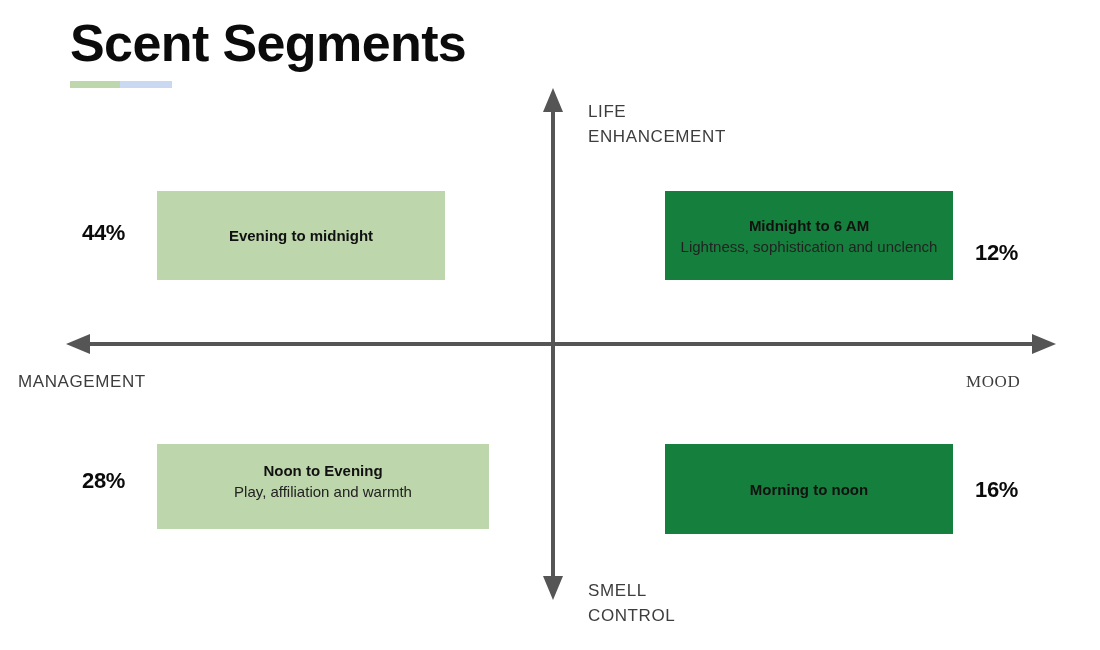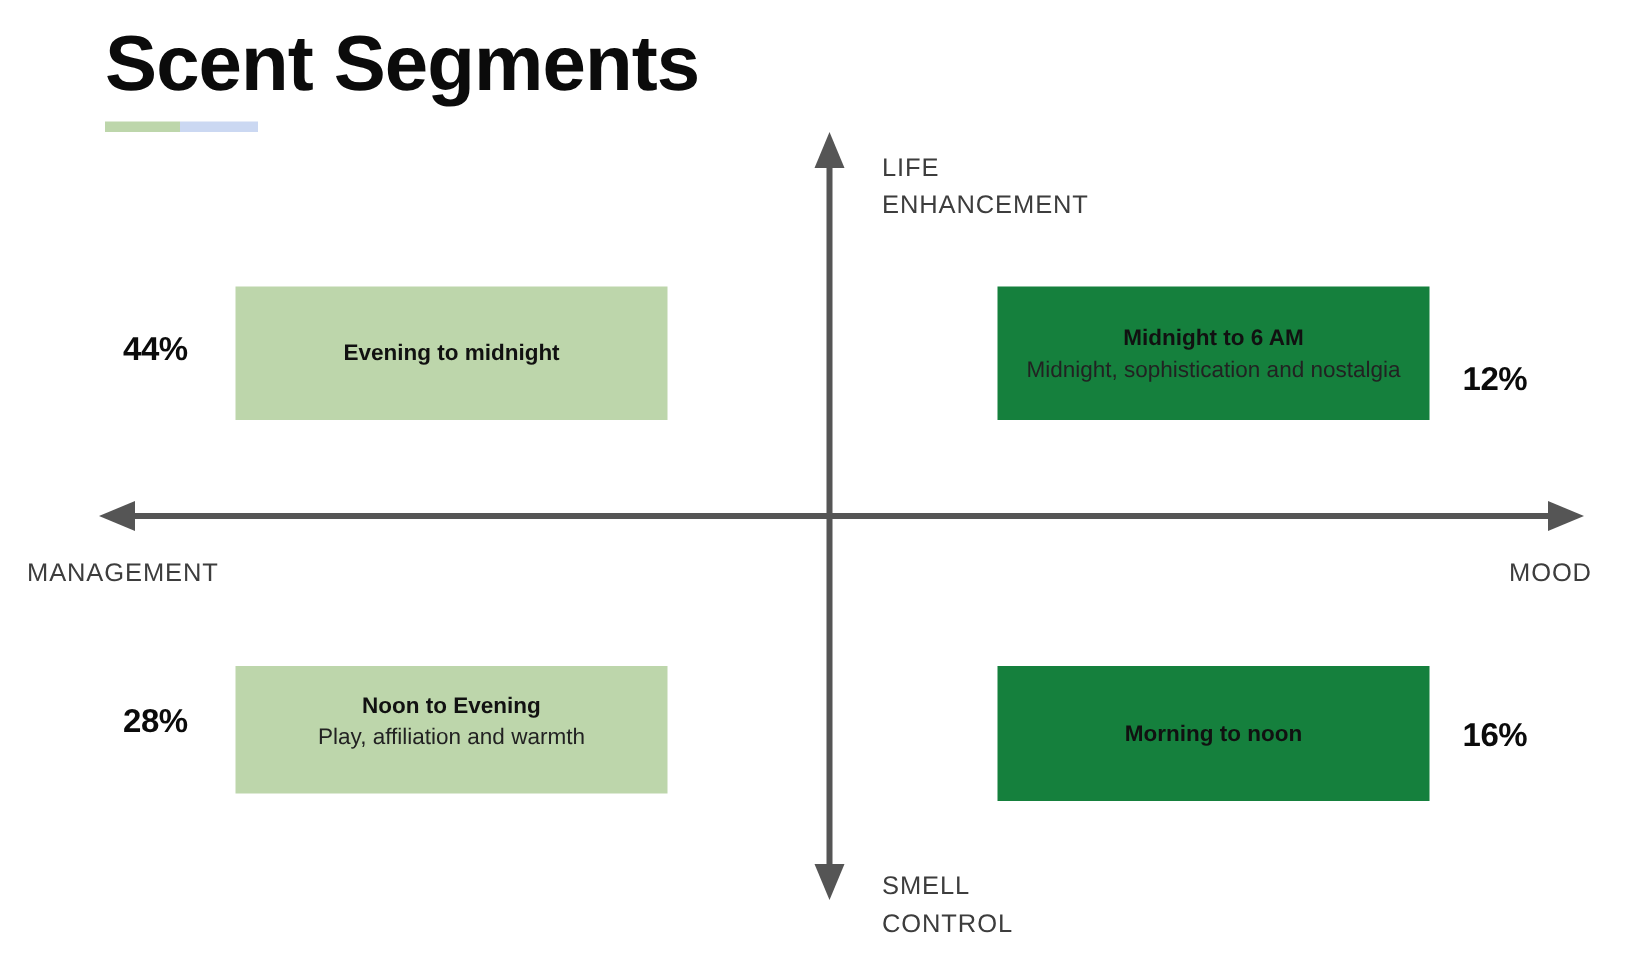--- a/index.html
+++ b/index.html
@@ -151,7 +151,7 @@
 
 <div class="quad-box box-blue" id="box-top-right">
   <div class="box-title">Midnight to 6 AM</div>
-  <div class="box-desc">Midnight, sophistication and nostalgia</div>
+  <div class="box-desc">Lightness, sophistication and unclench</div>
 </div>
 
 <div class="quad-box box-green align-top" id="box-bottom-left">

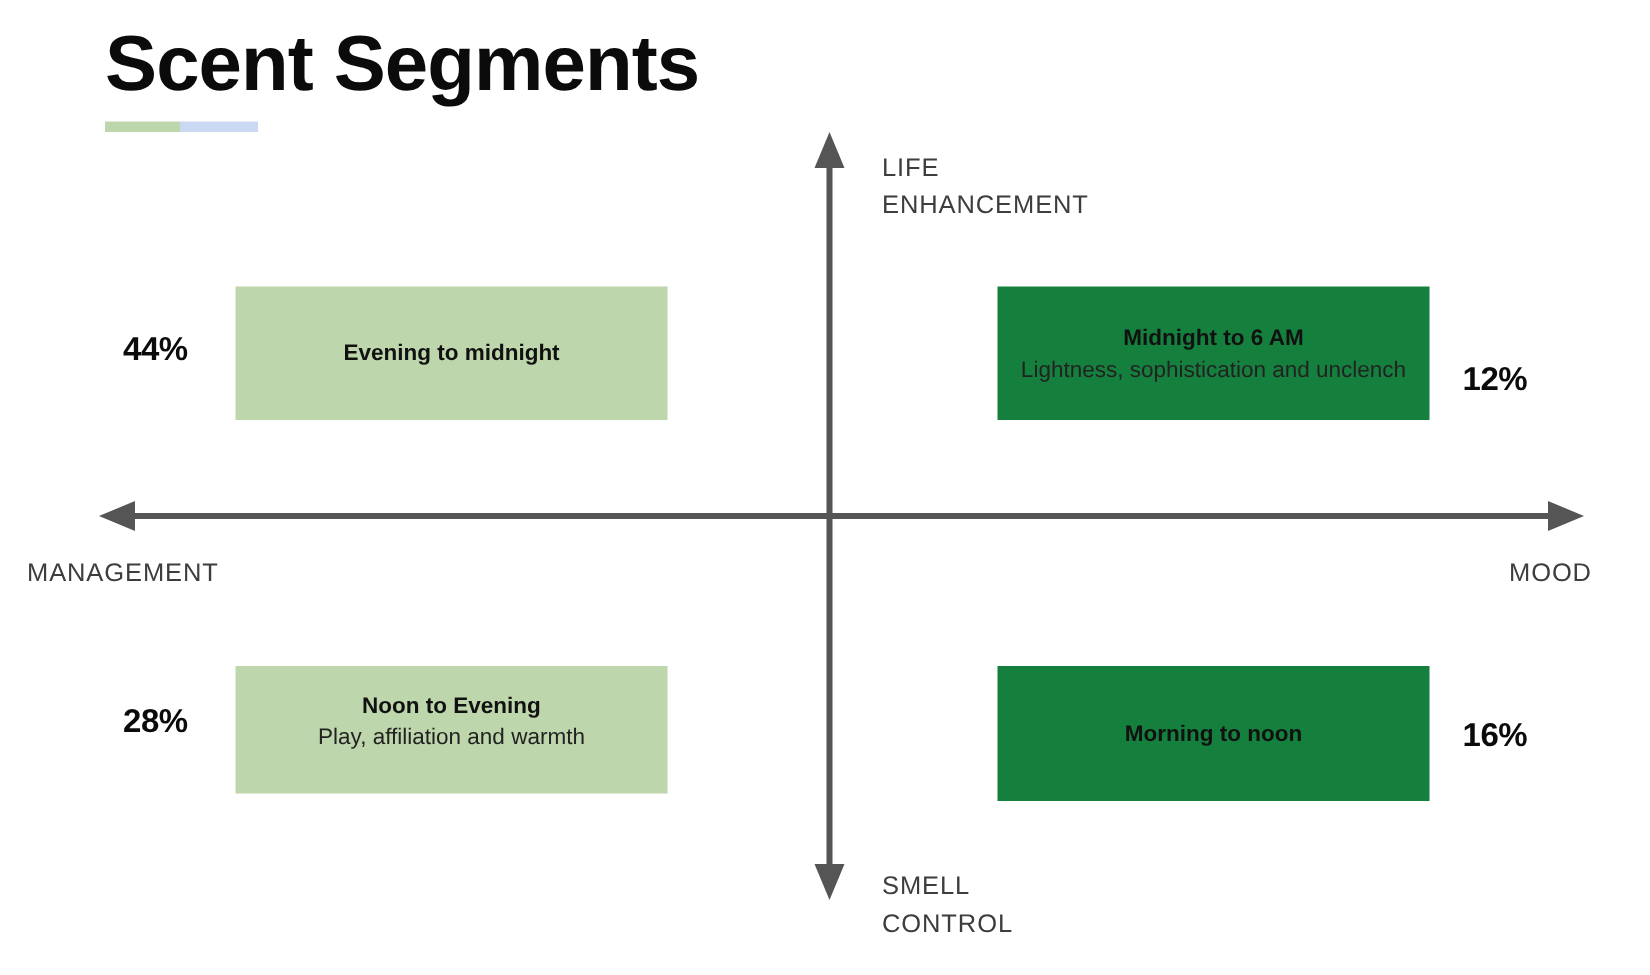--- a/index.html
+++ b/index.html
@@ -61,7 +61,7 @@
   #axis-label-top    { left: 588px; top: 99px;  }
   #axis-label-bottom { left: 588px; top: 578px; }
   #axis-label-left   { left: 18px;  top: 369px; }
-  #axis-label-right  { left: 1006px; top: 369px; }
+  #axis-label-right  { left: 966px; top: 369px; font-family: Liberation Serif, serif; }
 
   
   .quad-box {

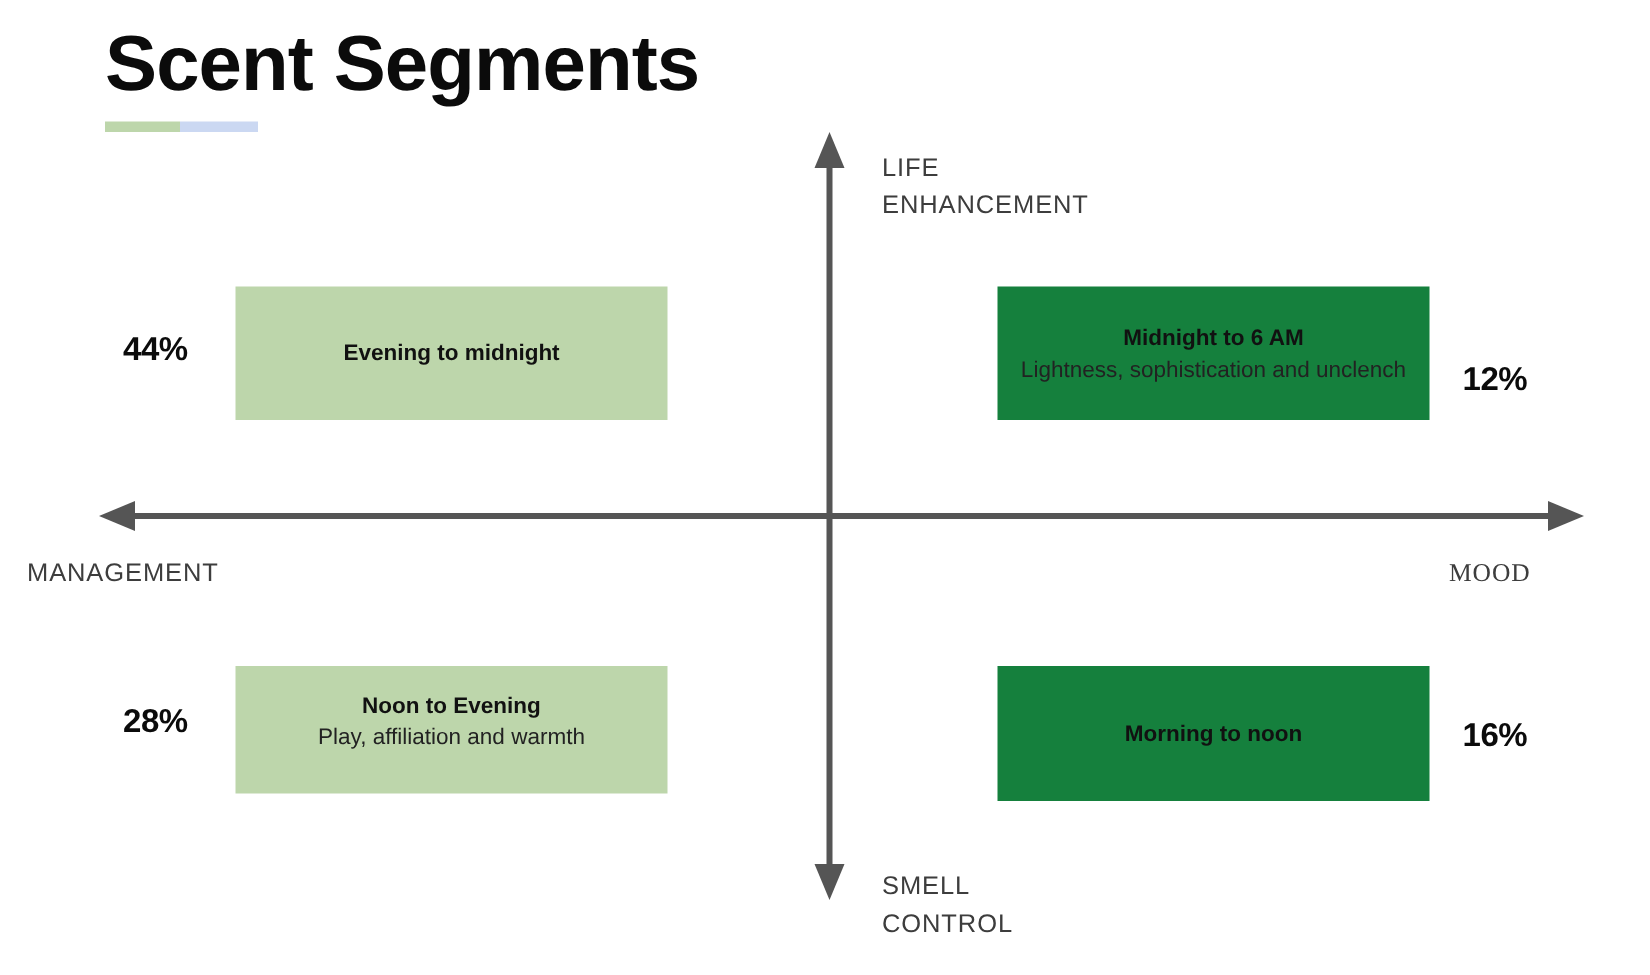--- a/index.html
+++ b/index.html
@@ -95,7 +95,7 @@
 
   #box-top-left    { left: 157px; top: 191px; width: 288px; height: 89px; }
   #box-top-right   { left: 665px; top: 191px; width: 288px; height: 89px; }
-  #box-bottom-left { left: 157px; top: 444px; width: 288px; height: 85px; }
+  #box-bottom-left { left: 157px; top: 444px; width: 332px; height: 85px; }
   #box-bottom-right{ left: 665px; top: 444px; width: 288px; height: 90px; }
 
   

